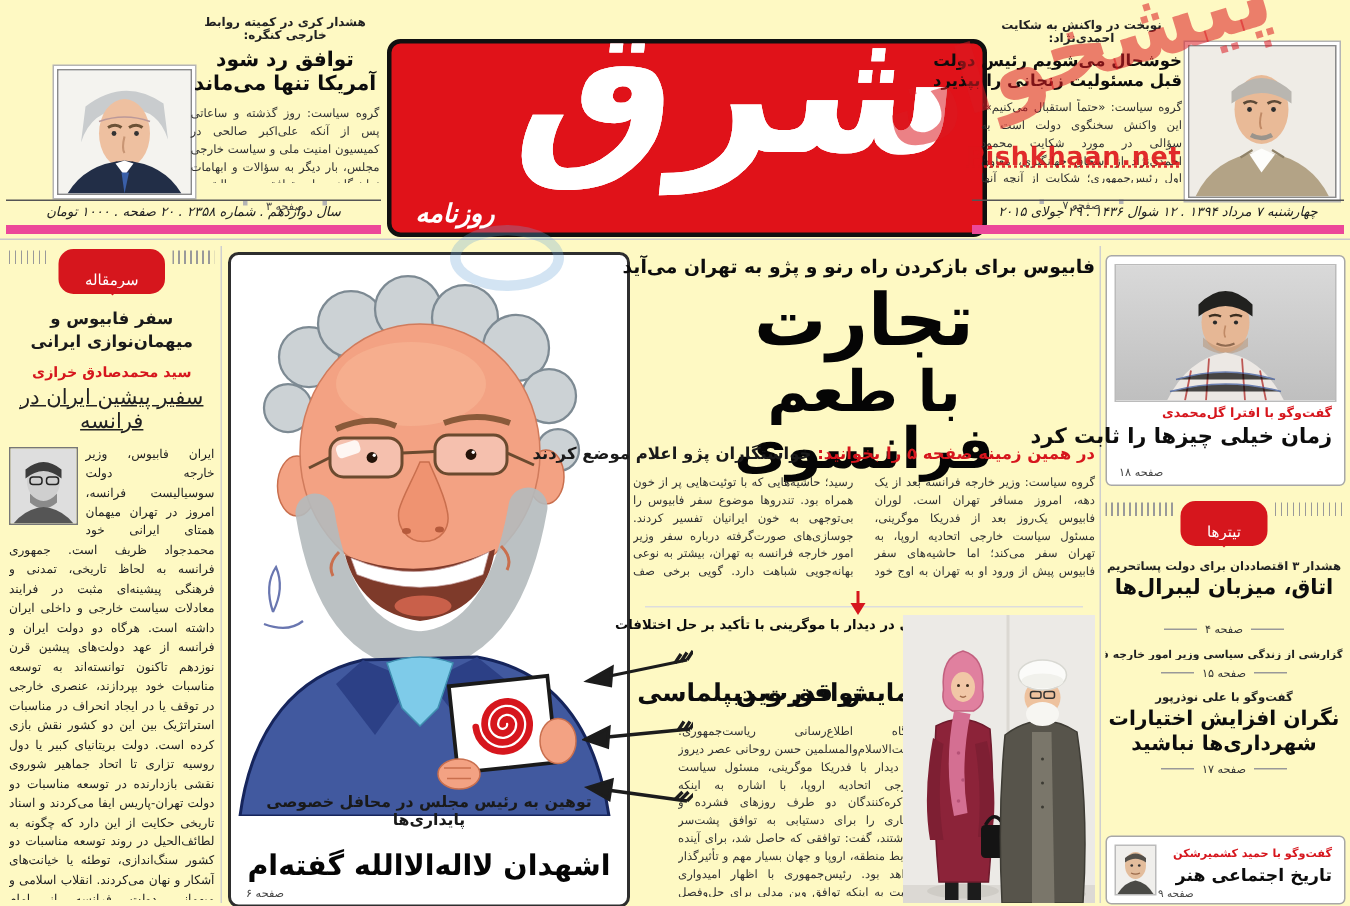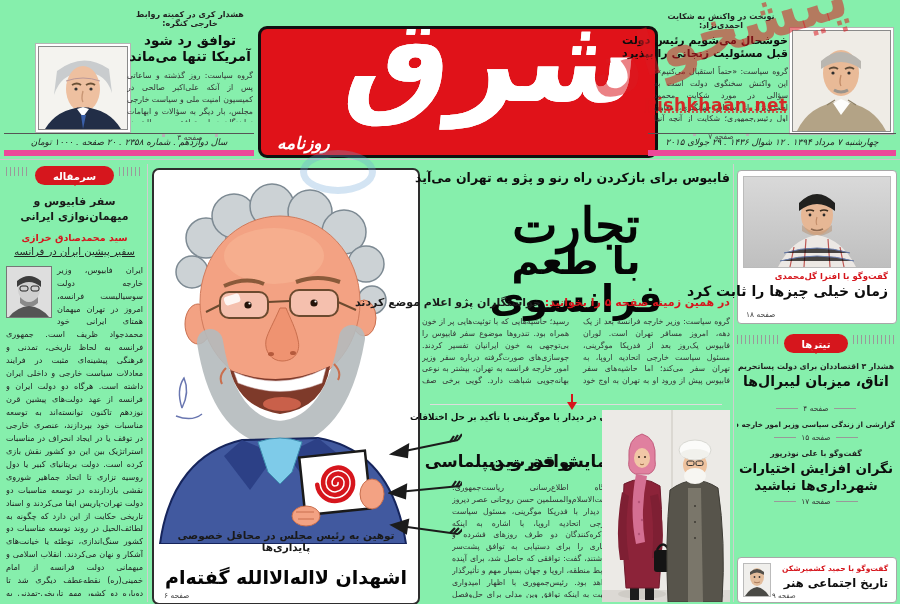--- a/index.html
+++ b/index.html
@@ -3,7 +3,7 @@
 <meta charset="utf-8">
 <style>
   html,body{margin:0;padding:0;background:#888;}
-  #page{position:relative;width:900px;height:604px;margin:0 auto;background:#86efac;overflow:hidden;
+  #page{position:relative;width:900px;height:604px;margin:0 auto;background:#fef9c3;overflow:hidden;
         direction:rtl;font-family:"DejaVu Sans",sans-serif;color:#1a1a1a;}
   .abs{position:absolute;}
   .center{text-align:center;}

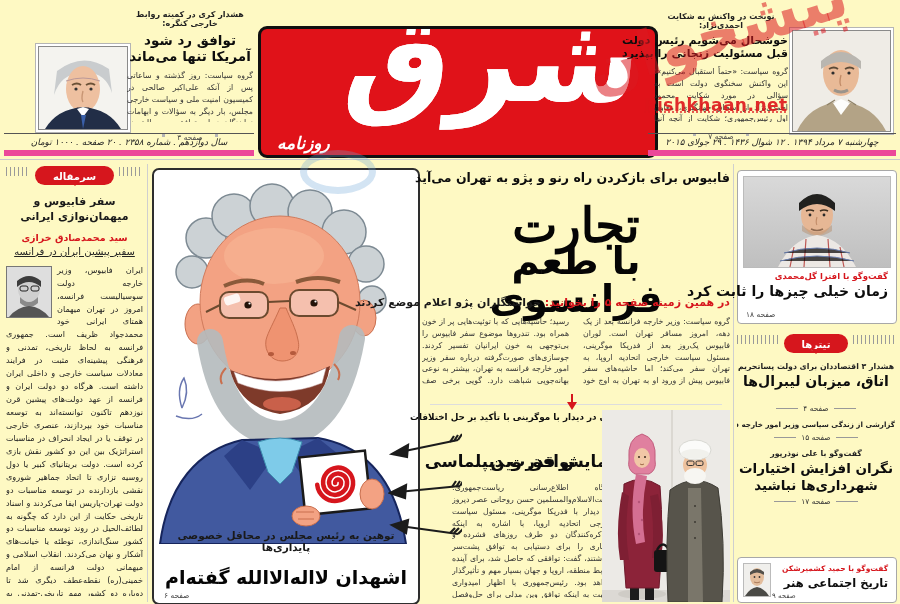--- a/index.html
+++ b/index.html
@@ -29,8 +29,8 @@
   
   .badge-row{display:flex;align-items:flex-start;gap:5px;}
   .comb{flex:1;height:9px;margin-top:1px;background:repeating-linear-gradient(90deg,#9a9a9a 0 1px,transparent 1px 4px);}
-  .badge{position:relative;background:#d6161d;color:#fff;font-size:10px;font-weight:bold;
-         padding:5px 18px 3px;border-radius:10px;white-space:nowrap;}
+  .badge{position:relative;background:#d6161d;color:#fff;font-size:10px;font-weight:normal;
+         padding:16px 18px 3px;border-radius:10px;white-space:nowrap;}
   .badge::after{content:"";position:absolute;left:50%;bottom:-6px;margin-left:-5px;
                 border:5px solid transparent;border-top-color:#d6161d;}
   .pill-row{display:flex;align-items:center;justify-content:center;gap:5px;}

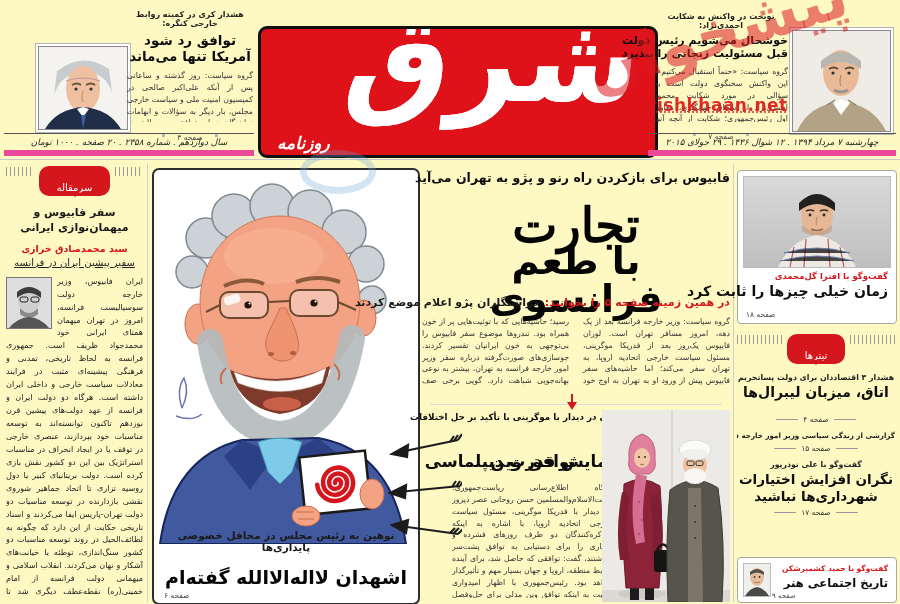--- a/index.html
+++ b/index.html
@@ -222,7 +222,7 @@
   </svg>
 
   <div class="abs center hl" style="left:422px;top:170px;width:308px;font-size:12.5px;white-space:nowrap;">فابیوس برای بازکردن راه رنو و پژو به تهران می‌آید</div>
-  <div class="abs center hl-big" style="left:422px;top:202px;width:308px;font-size:48px;font-family:Liberation Serif, serif;">تجارت</div>
+  <div class="abs center hl-big" style="left:422px;top:190px;width:308px;font-size:48px;">تجارت</div>
   <div class="abs center hl-big" style="left:422px;top:242px;width:308px;font-size:38px;">با طعم فرانسوی</div>
   <div class="abs center" style="left:422px;top:296px;width:308px;font-size:11px;font-weight:bold;white-space:nowrap;">
     <span style="color:#d6161d;">در همین زمینه صفحه ۵ را بخوانید:</span>

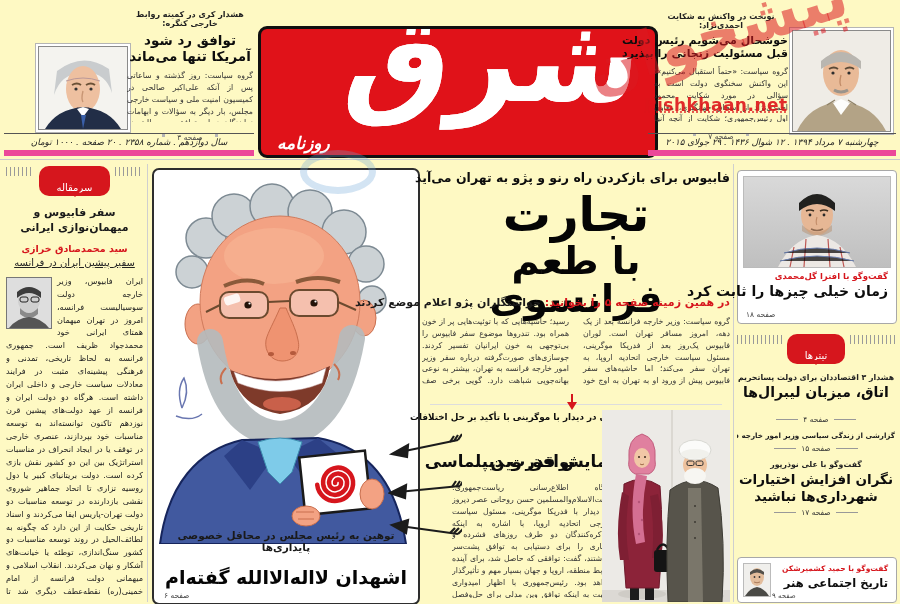--- a/index.html
+++ b/index.html
@@ -39,7 +39,7 @@
   
   #editorial .hl-ed{font-size:11px;font-weight:bold;text-align:center;margin-top:10px;line-height:1.35;}
   #editorial .author{font-size:9.5px;font-weight:bold;color:#d6161d;text-align:center;margin-top:7px;}
-  #editorial .author-sub{font-size:10px;text-align:center;text-decoration:underline;margin-top:3px;color:#222;}
+  #editorial .author-sub{font-size:14px;text-align:center;text-decoration:underline;margin-top:3px;color:#222;}
   #ed-body{margin-top:7px;font-size:8.1px;line-height:1.6;text-align:justify;color:#222;height:332px;overflow:hidden;}
   .ed-photo{float:left;width:44px;height:50px;margin:2px 5px 2px 0;border:1px solid #777;}
   

